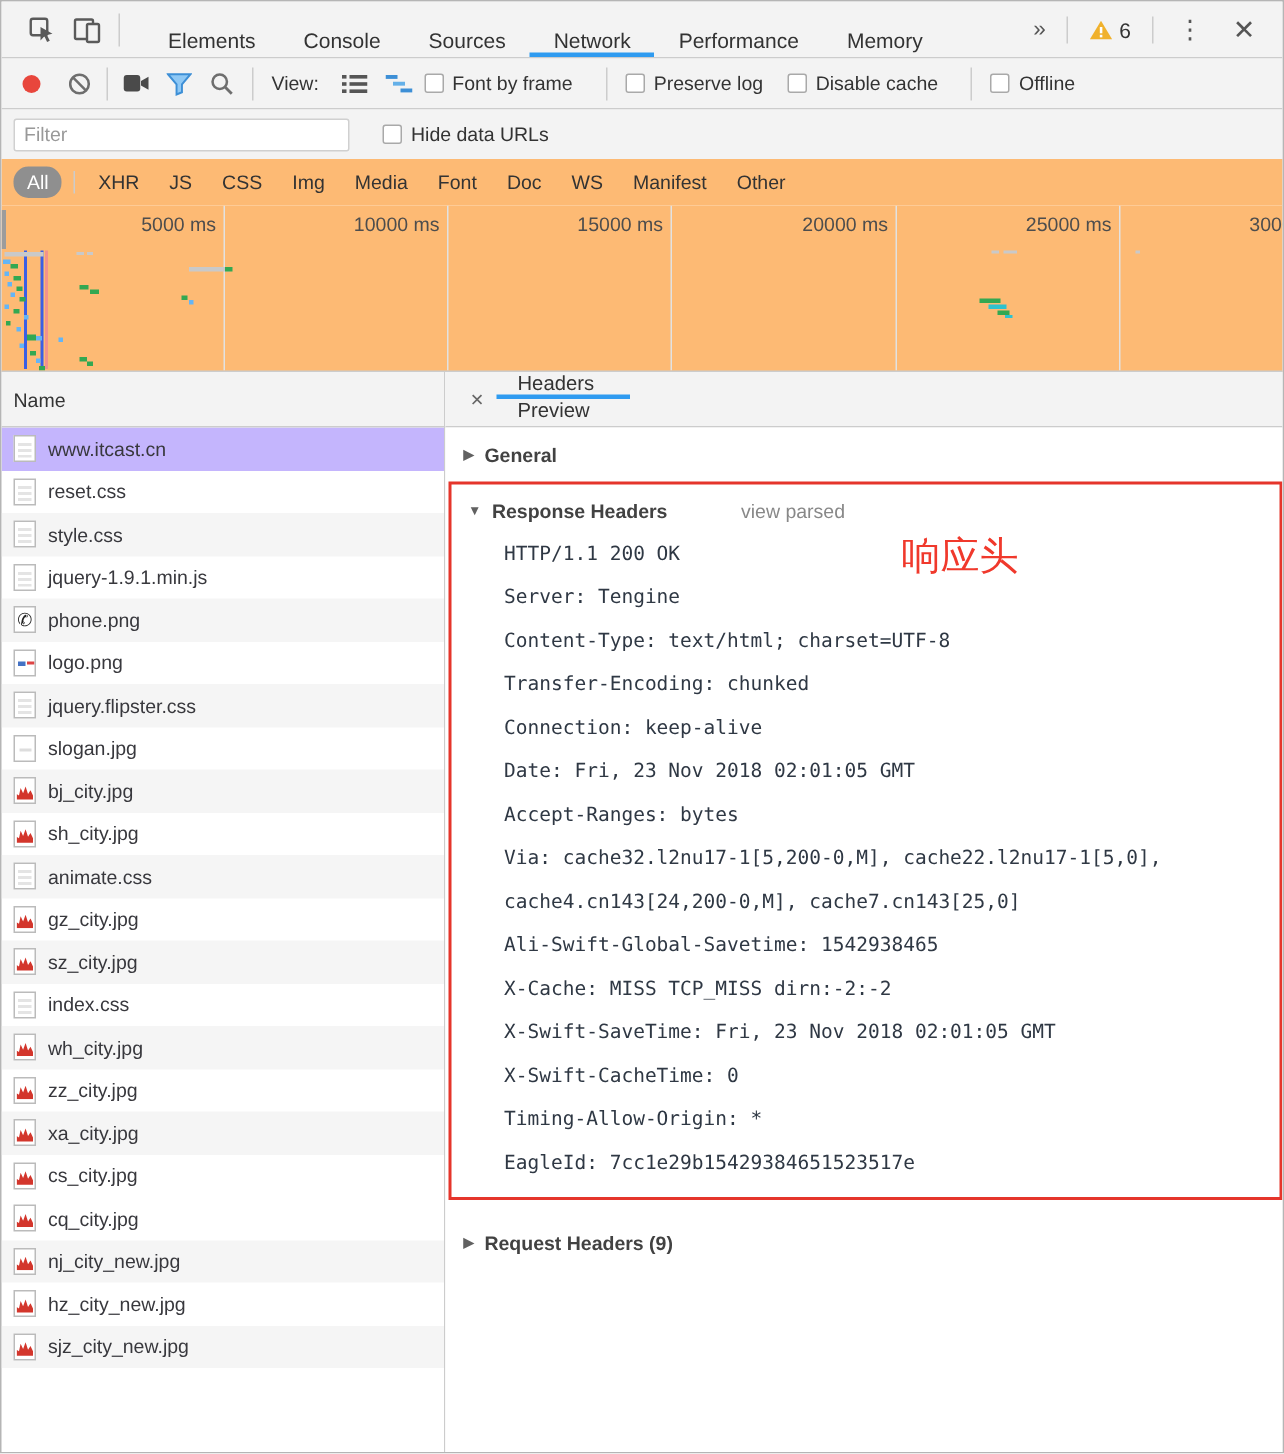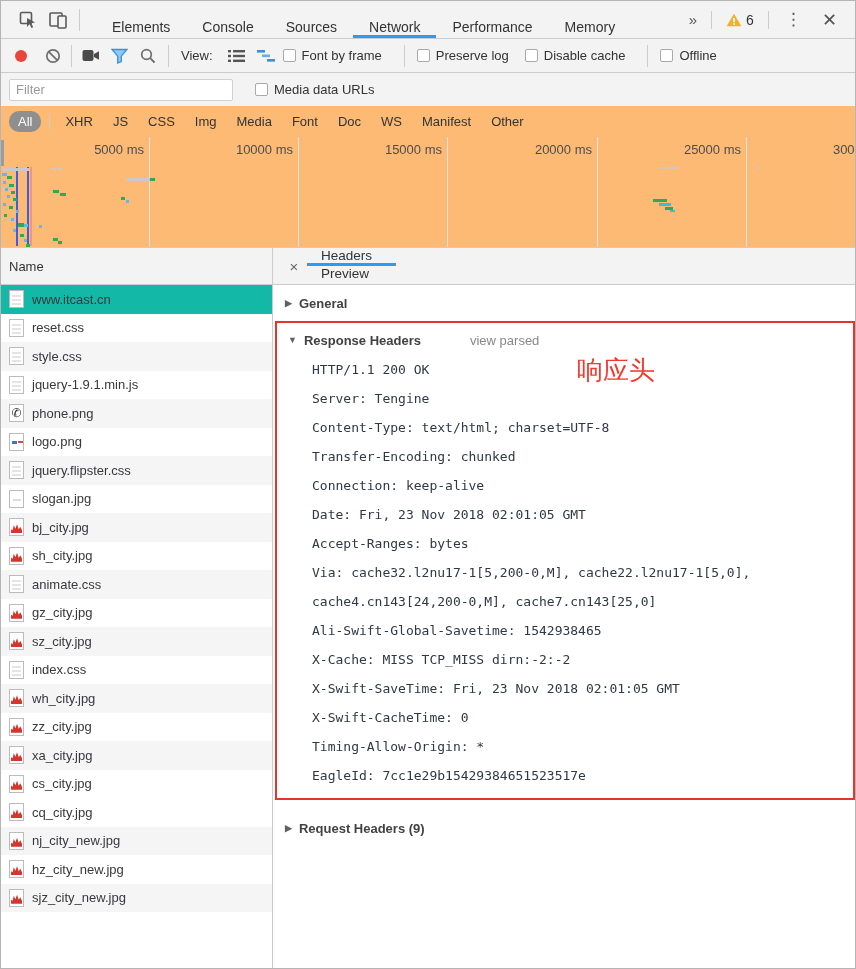--- a/index.html
+++ b/index.html
@@ -203,7 +203,7 @@
     <input class="filterinput" type="text" placeholder="Filter" style="">
     <div class="hide-urls">
       <div class="chk"></div>
-      <span>Media data URLs</span>
+      <span>Hide data URLs</span>
     </div>
   </div>
 

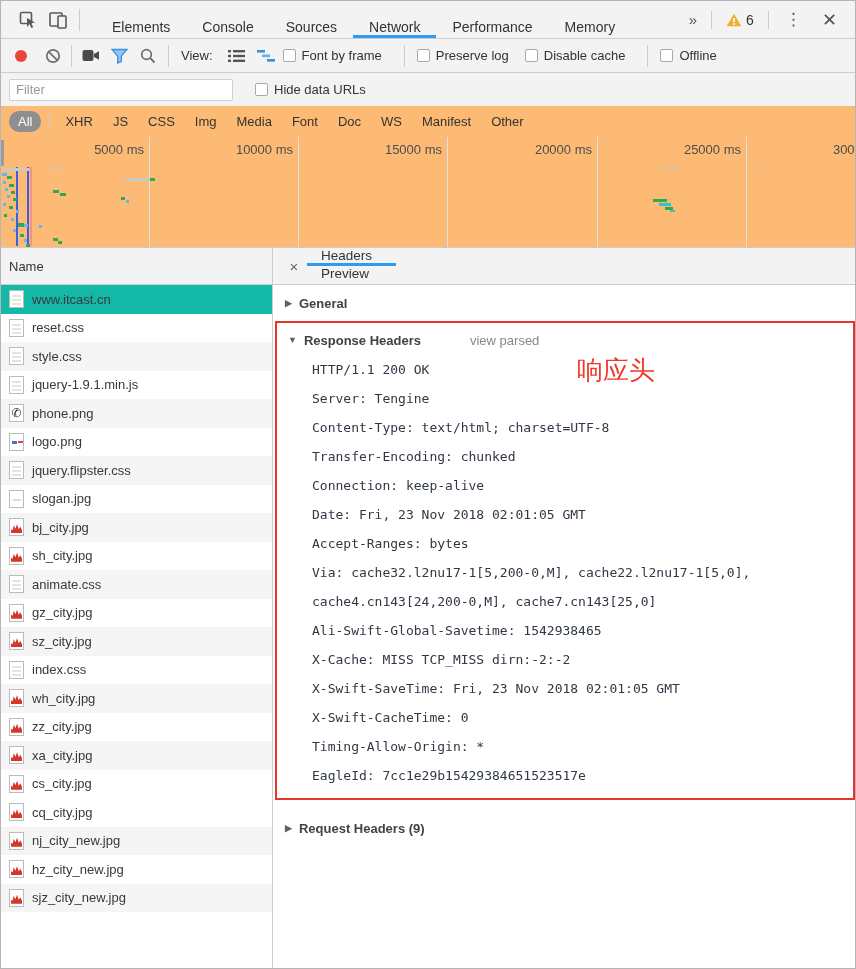--- a/index.html
+++ b/index.html
@@ -48,7 +48,7 @@
   .handle{position:absolute;left:0;top:3px;width:3px;height:26px;background:#9c9c9c;}
   
   .main{flex:1;display:flex;min-height:0;}
-  .namepanel{width:272px;border-right:1px solid #ccc;display:flex;flex-direction:column;min-height:0;}
+  .namepanel{width:296px;border-right:1px solid #ccc;display:flex;flex-direction:column;min-height:0;}
   .namehdr{height:37px;background:#f3f3f3;border-bottom:1px solid #ccc;display:flex;align-items:center;
            padding-left:8px;font-size:13px;color:#333;flex:0 0 auto;}
   .filelist{flex:1;overflow:hidden;}

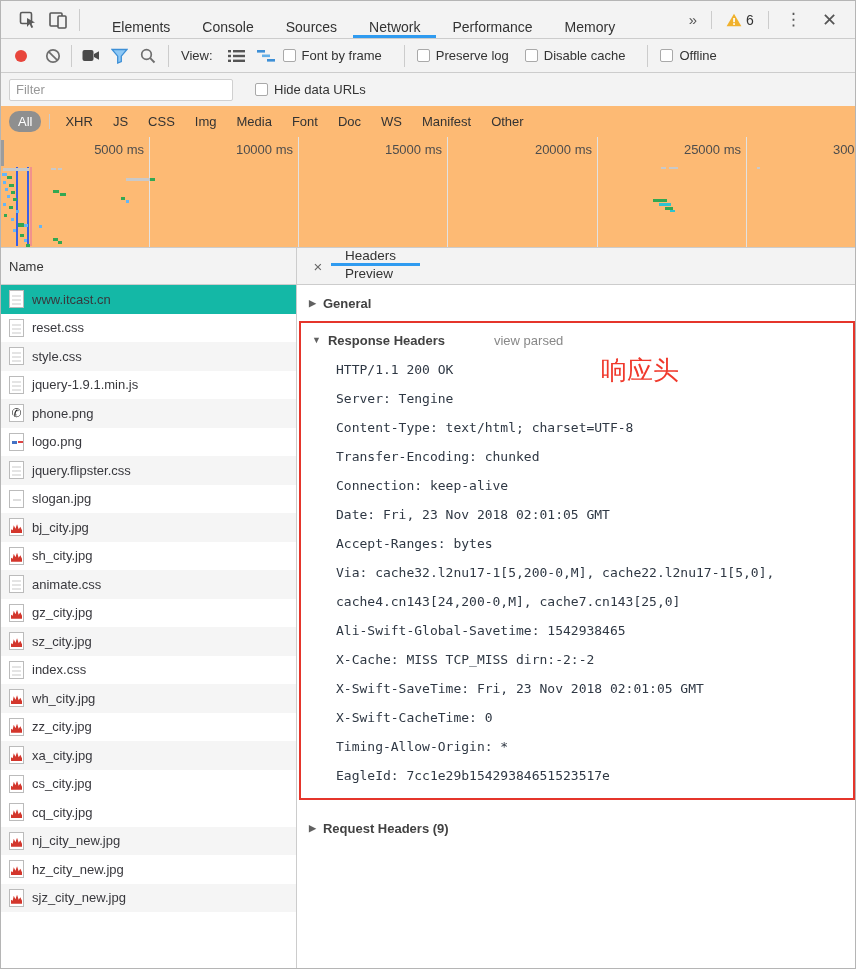--- a/index.html
+++ b/index.html
@@ -54,7 +54,7 @@
   .filelist{flex:1;overflow:hidden;}
   .frow{height:28.5px;display:flex;align-items:center;padding-left:8px;gap:8px;font-size:13px;color:#38383d;}
   .frow.stripe{background:#f5f5f5;}
-  .frow.selected{background:#14b8a6;}
+  .frow.selected{background:#c4b5fd;}
   .ficon{width:15px;height:18px;border:1px solid #bbb;background:#fff;flex:0 0 auto;position:relative;
          display:flex;align-items:center;justify-content:center;overflow:hidden;}
   .ficon.doc::before{content:"";position:absolute;left:2px;right:2px;top:4px;height:10px;

